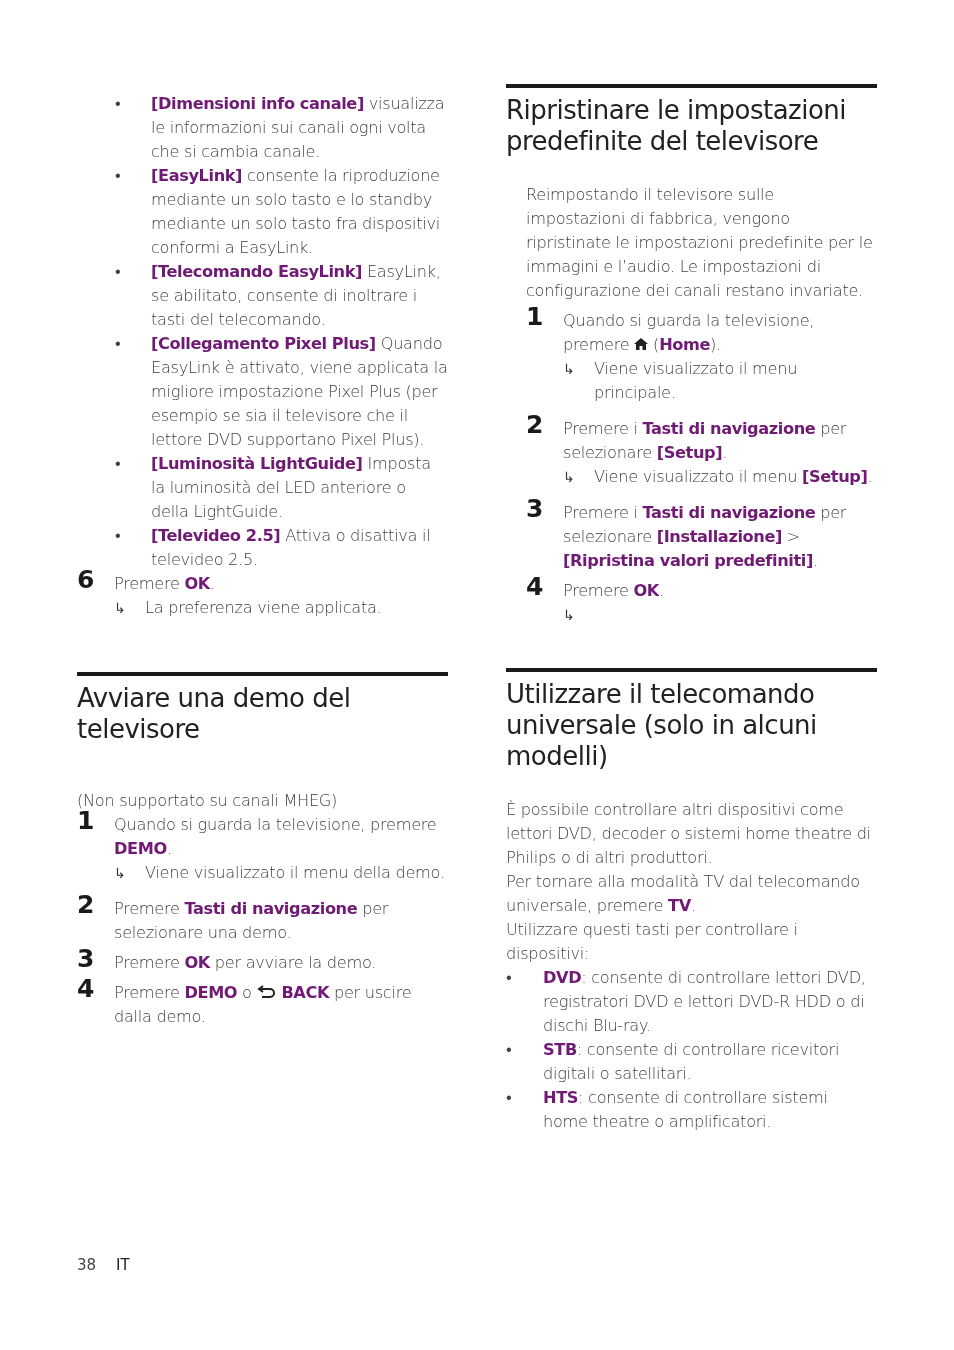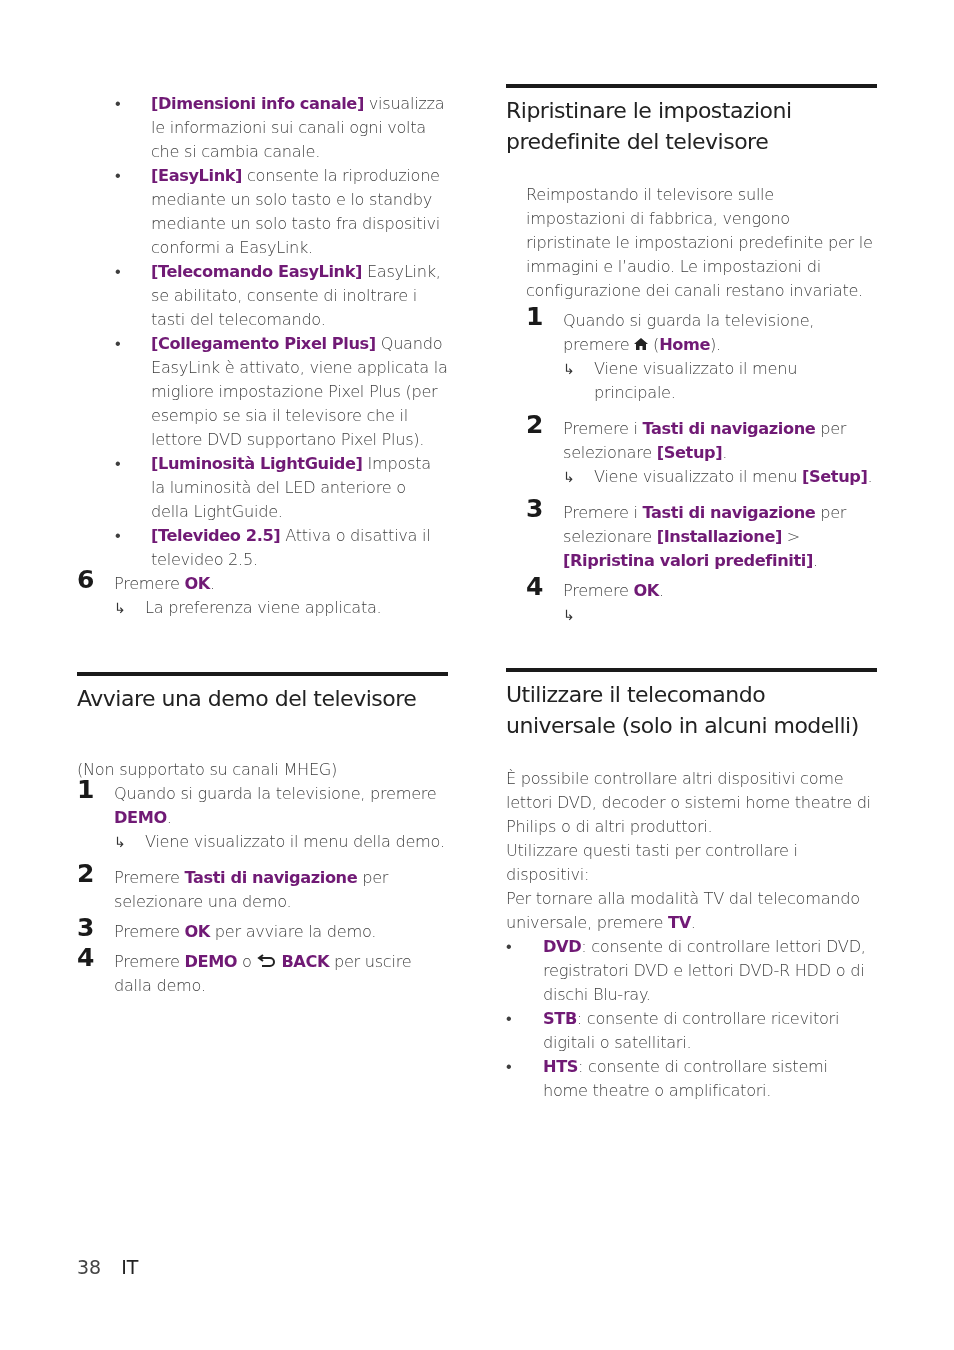--- a/index.html
+++ b/index.html
@@ -9,7 +9,7 @@
   .p { font-size: 16.2px; line-height: 24px; color: #3e3e3e; font-weight: 300; letter-spacing: -0.3px; }
   .b { font-weight: bold; color: #701a75; letter-spacing: -0.4px; }
   .rule { height: 4px; background: #1a1a1a; width: 371px; }
-  .h { font-size: 22px; line-height: 31px; color: #222; font-weight: normal; margin: 7px 0 0 0; letter-spacing: -0.5px; }
+  .h { font-size: 26px; line-height: 31px; color: #222; font-weight: normal; margin: 7px 0 0 0; letter-spacing: -0.5px; }
   .bul { position: relative; padding-left: 74px; }
   .bul .dot { position: absolute; left: 38px; top: 0; }
   .step { position: relative; padding-left: 37px; }

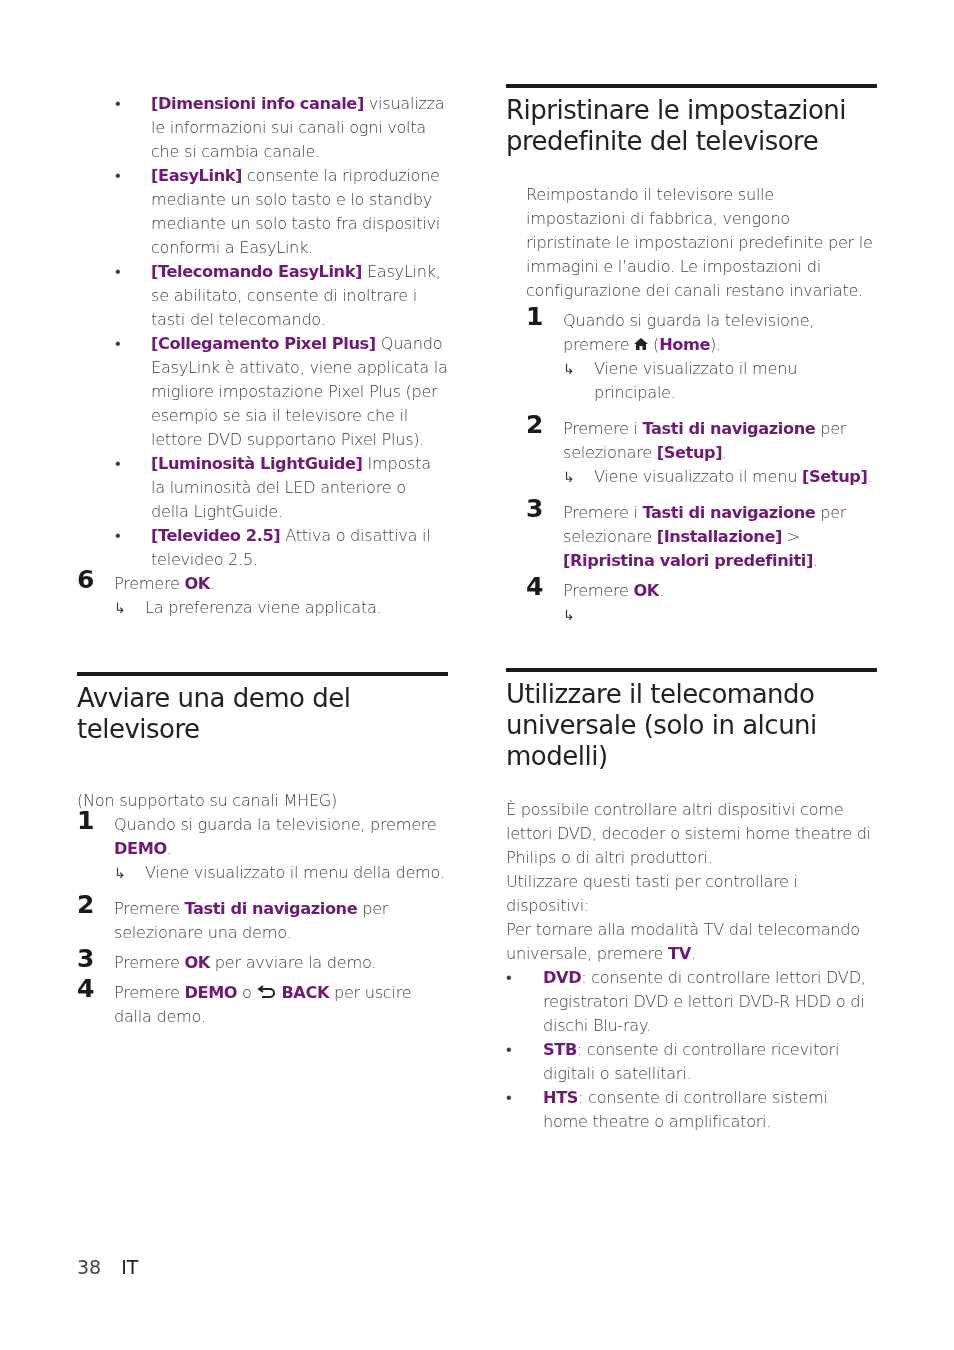--- a/index.html
+++ b/index.html
@@ -131,8 +131,8 @@
   <h2 class="h">Utilizzare il telecomando universale (solo in alcuni modelli)</h2>
   <div class="p" style="margin-top:26px;">
     <div>È possibile controllare altri dispositivi come lettori DVD, decoder o sistemi home theatre di Philips o di altri produttori.</div>
+    <div><span>Per tornare alla modalità TV dal telecomando universale, premere </span><span class="b">TV</span><span>.</span></div>
     <div>Utilizzare questi tasti per controllare i dispositivi:</div>
-    <div><span>Per tornare alla modalità TV dal telecomando universale, premere </span><span class="b">TV</span><span>.</span></div>
     <div class="bul" style="padding-left:37px;">
       <span class="dot" style="left:0;">•</span>
       <span class="b">DVD</span><span>: consente di controllare lettori DVD, registratori DVD e lettori DVD-R HDD o di dischi Blu-ray.</span>

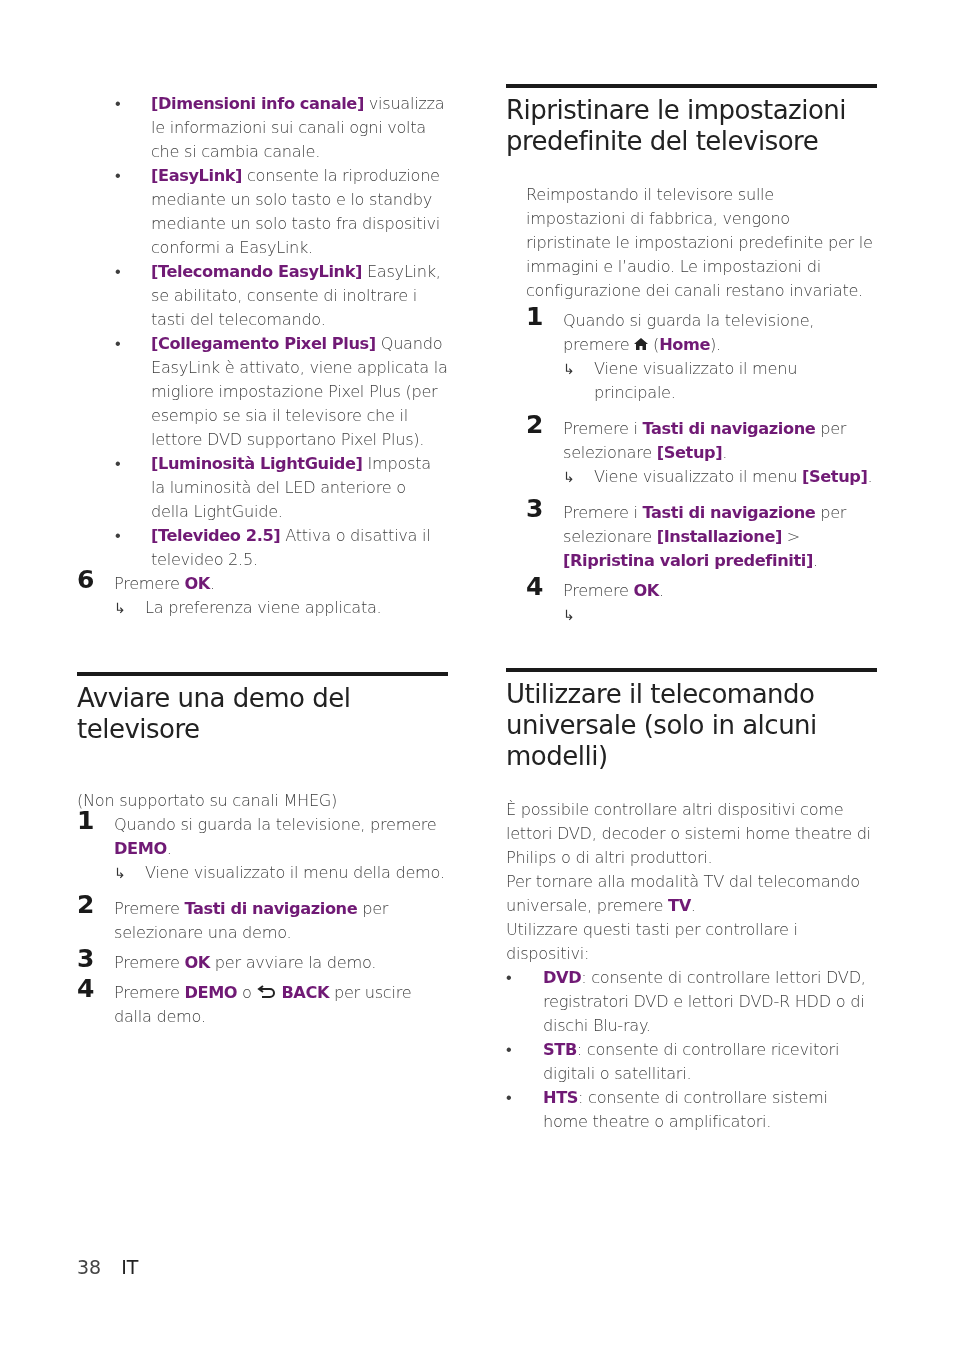--- a/index.html
+++ b/index.html
@@ -17,7 +17,7 @@
   .res { position: relative; padding-left: 31px; }
   .res .arr { position: absolute; left: 0; top: 0; font-size: 14px; color: #333; }
   .icon { display: inline-block; }
-  .footer { position: absolute; top: 1256px; left: 77px; font-size: 19px; color: #444; }
+  .footer { position: absolute; top: 1256px; left: 77px; font-size: 15px; color: #444; }
   .footer .lang { margin-left: 20px; color: #222; }
 </style>
 </head>

